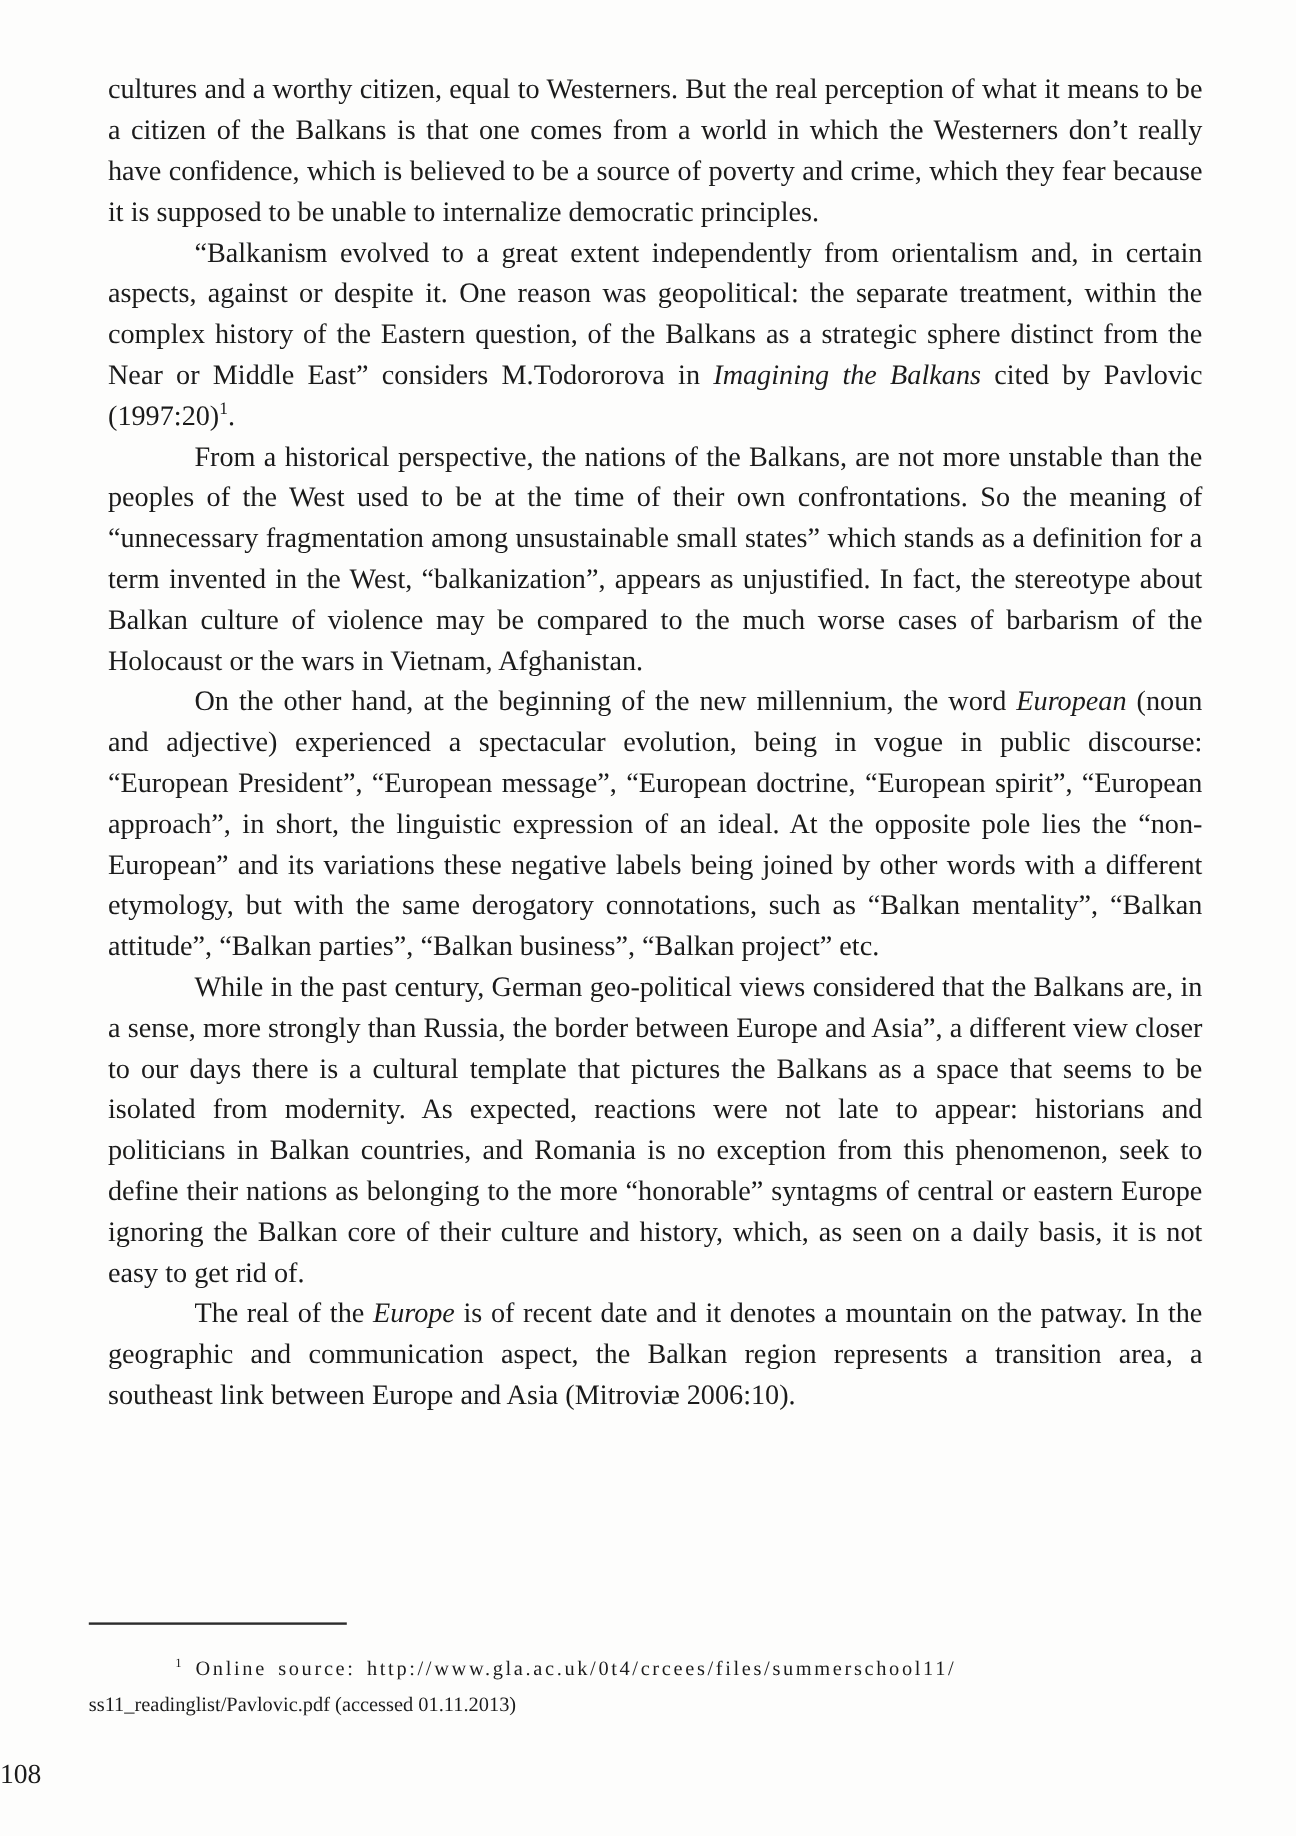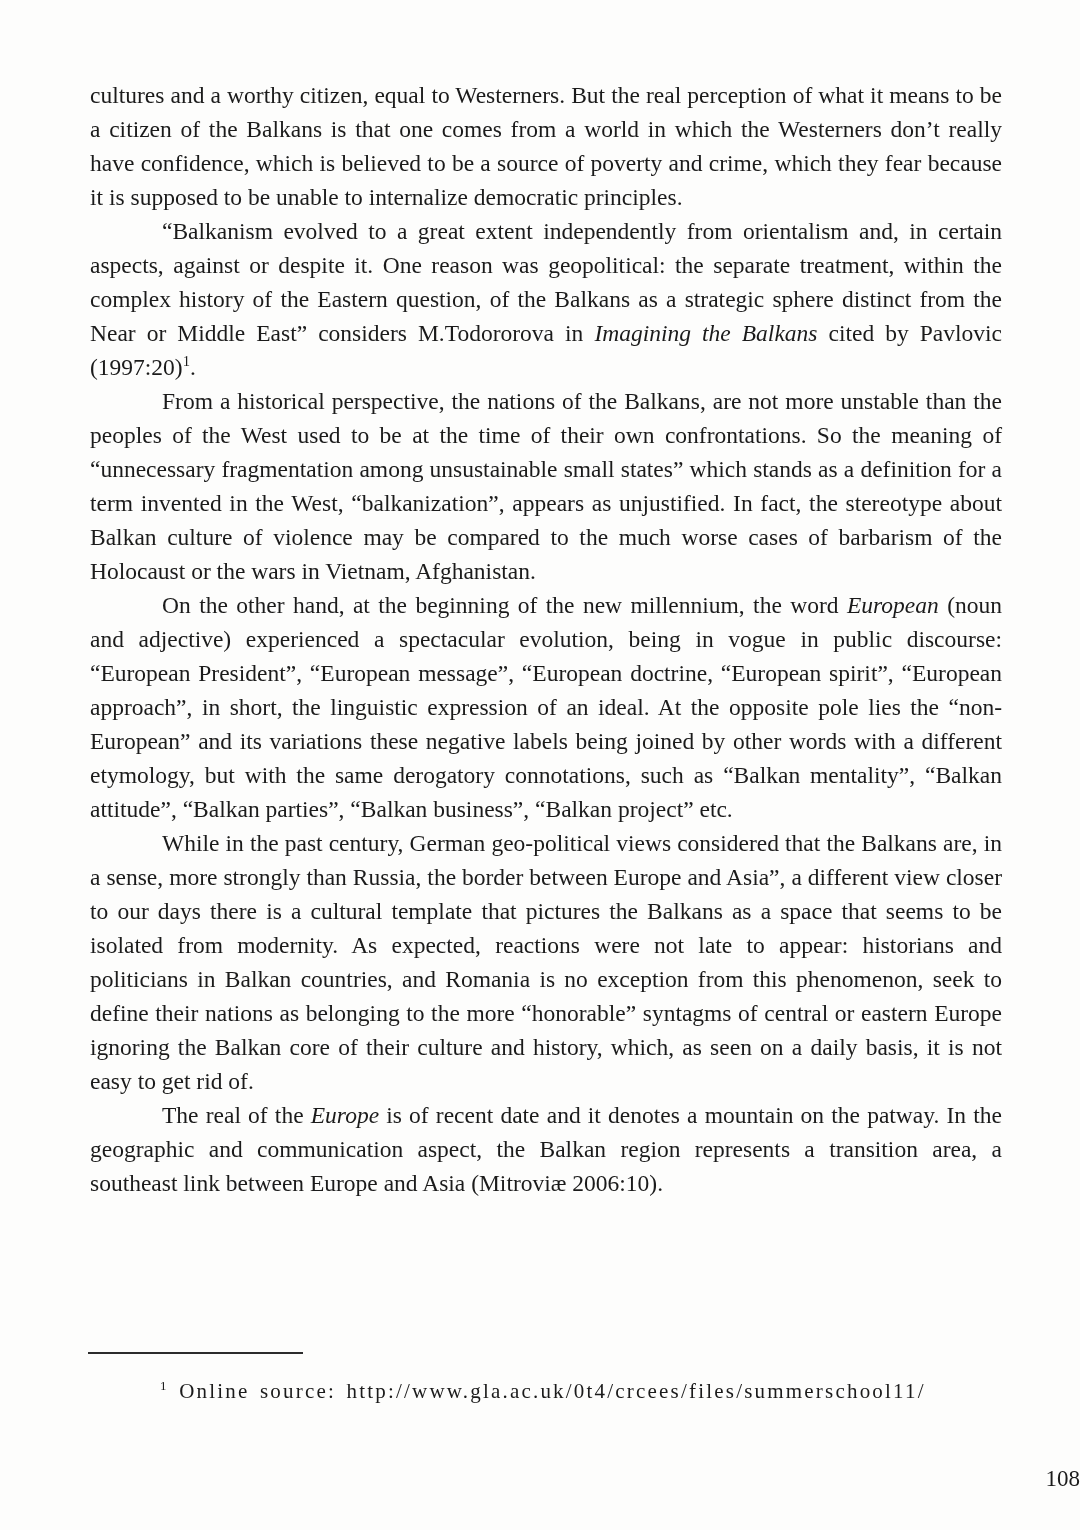--- a/index.html
+++ b/index.html
@@ -20,7 +20,6 @@
     width: 912px;
     font-size: 23.5px;
     line-height: 34px;
-    margin-top: 20px;
   }
   .body-text p {
     margin: 0;

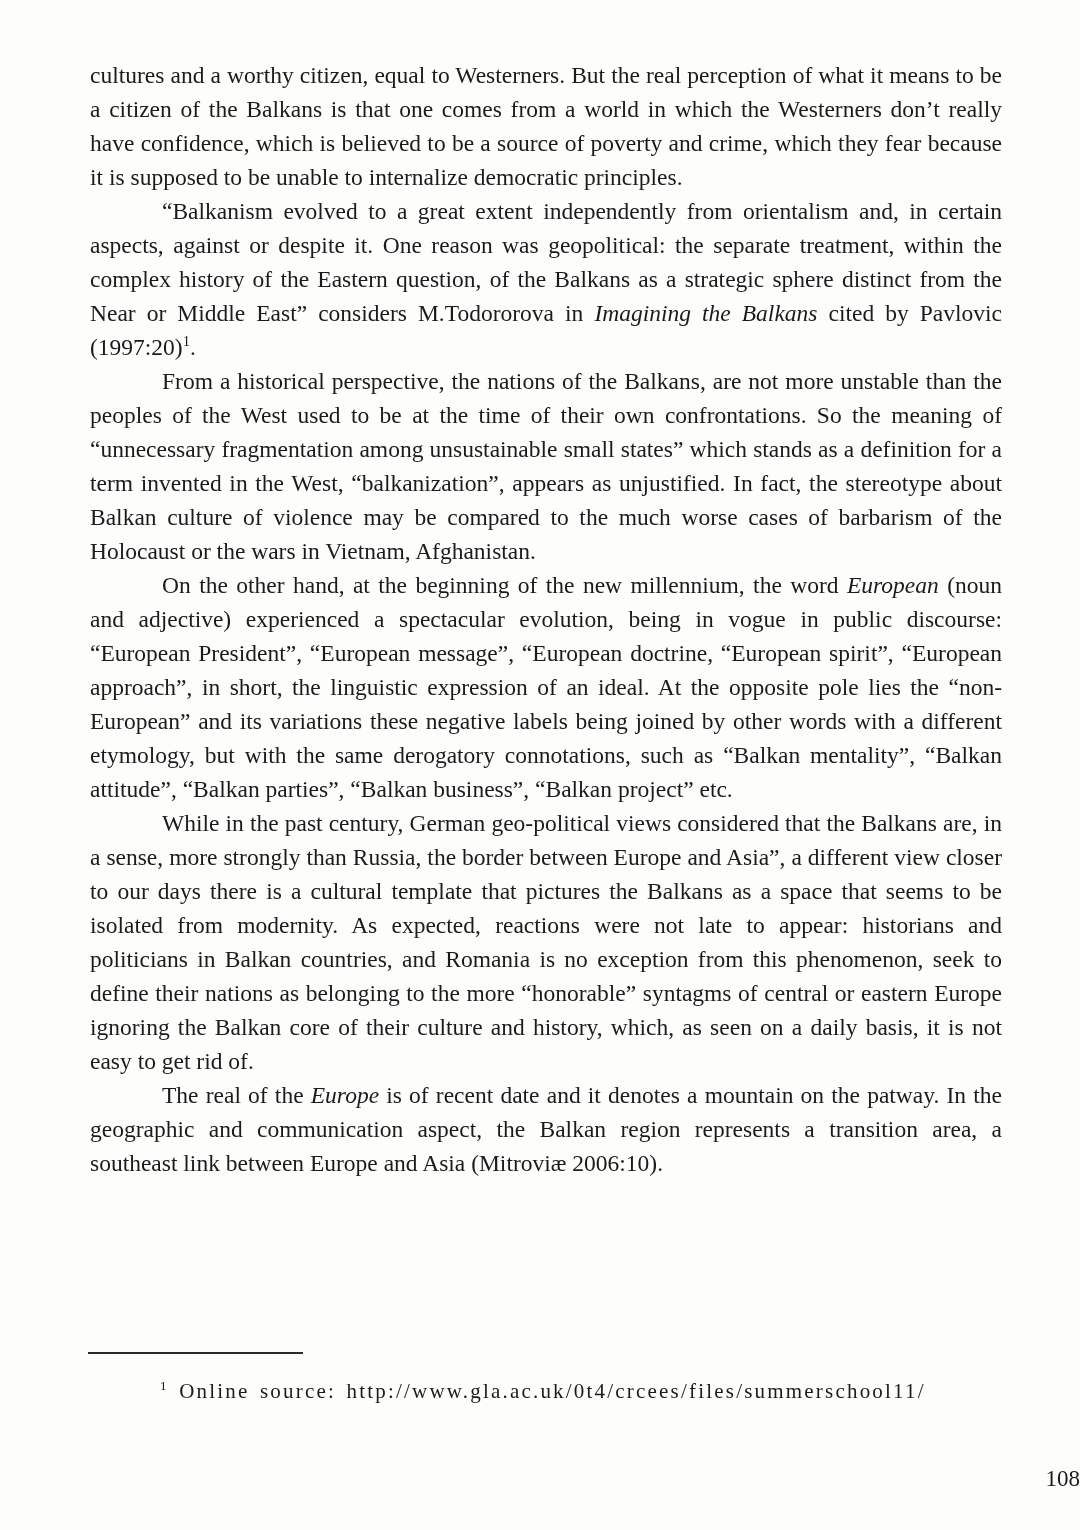--- a/index.html
+++ b/index.html
@@ -34,10 +34,10 @@
   }
   .footnote {
     position: absolute;
-    left: 88px;
+    left: 74px;
     top: 1352px;
     width: 912px;
-    font-size: 21px;
+    font-size: 17px;
     line-height: 30px;
   }
   .fn-rule {

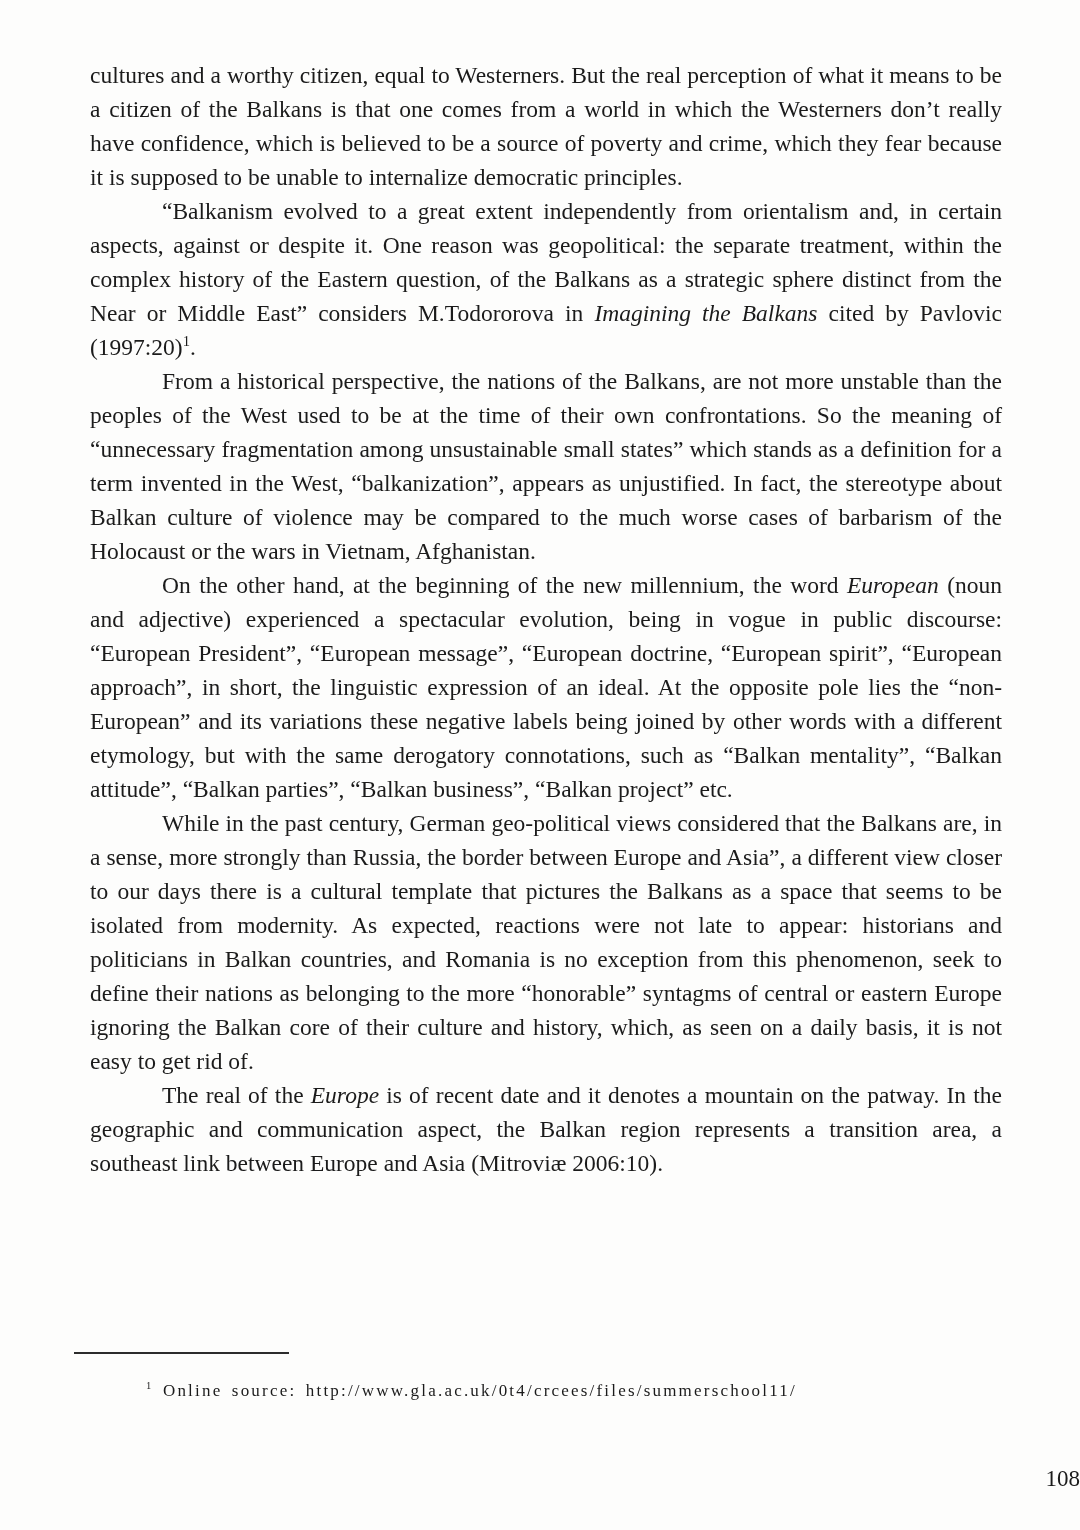--- a/index.html
+++ b/index.html
@@ -79,6 +79,7 @@
   <div class="footnote">
     <div class="fn-rule"></div>
     <div class="fn-line fn-line-1"><sup>1</sup><span> Online source: http://www.gla.ac.uk/0t4/crcees/files/summerschool11/</span></div>
+    <div class="fn-line"><span>ss11_readinglist/Pavlovic.pdf (accessed 01.11.2013)</span></div>
   </div>
 
   <div class="page-number">108</div>

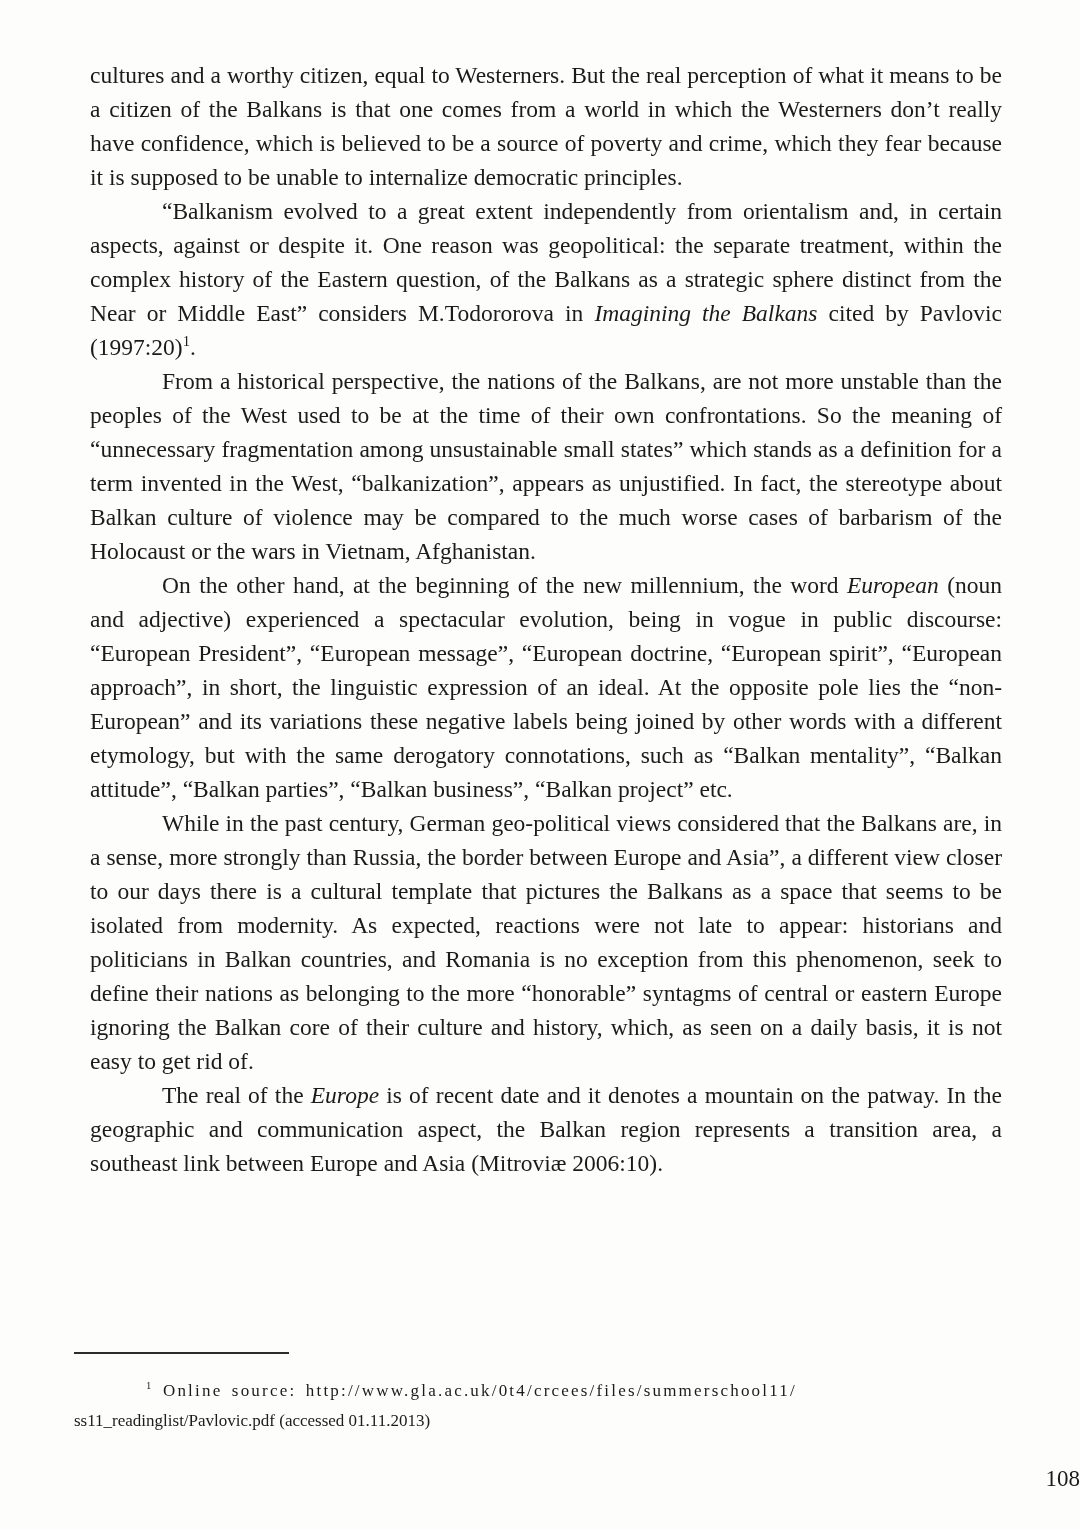--- a/index.html
+++ b/index.html
@@ -57,7 +57,7 @@
     left: 0;
     top: 1466px;
     width: 100%;
-    text-align: right;
+    text-align: left;
     font-size: 23px;
     font-family: Liberation Serif, serif;
   }

